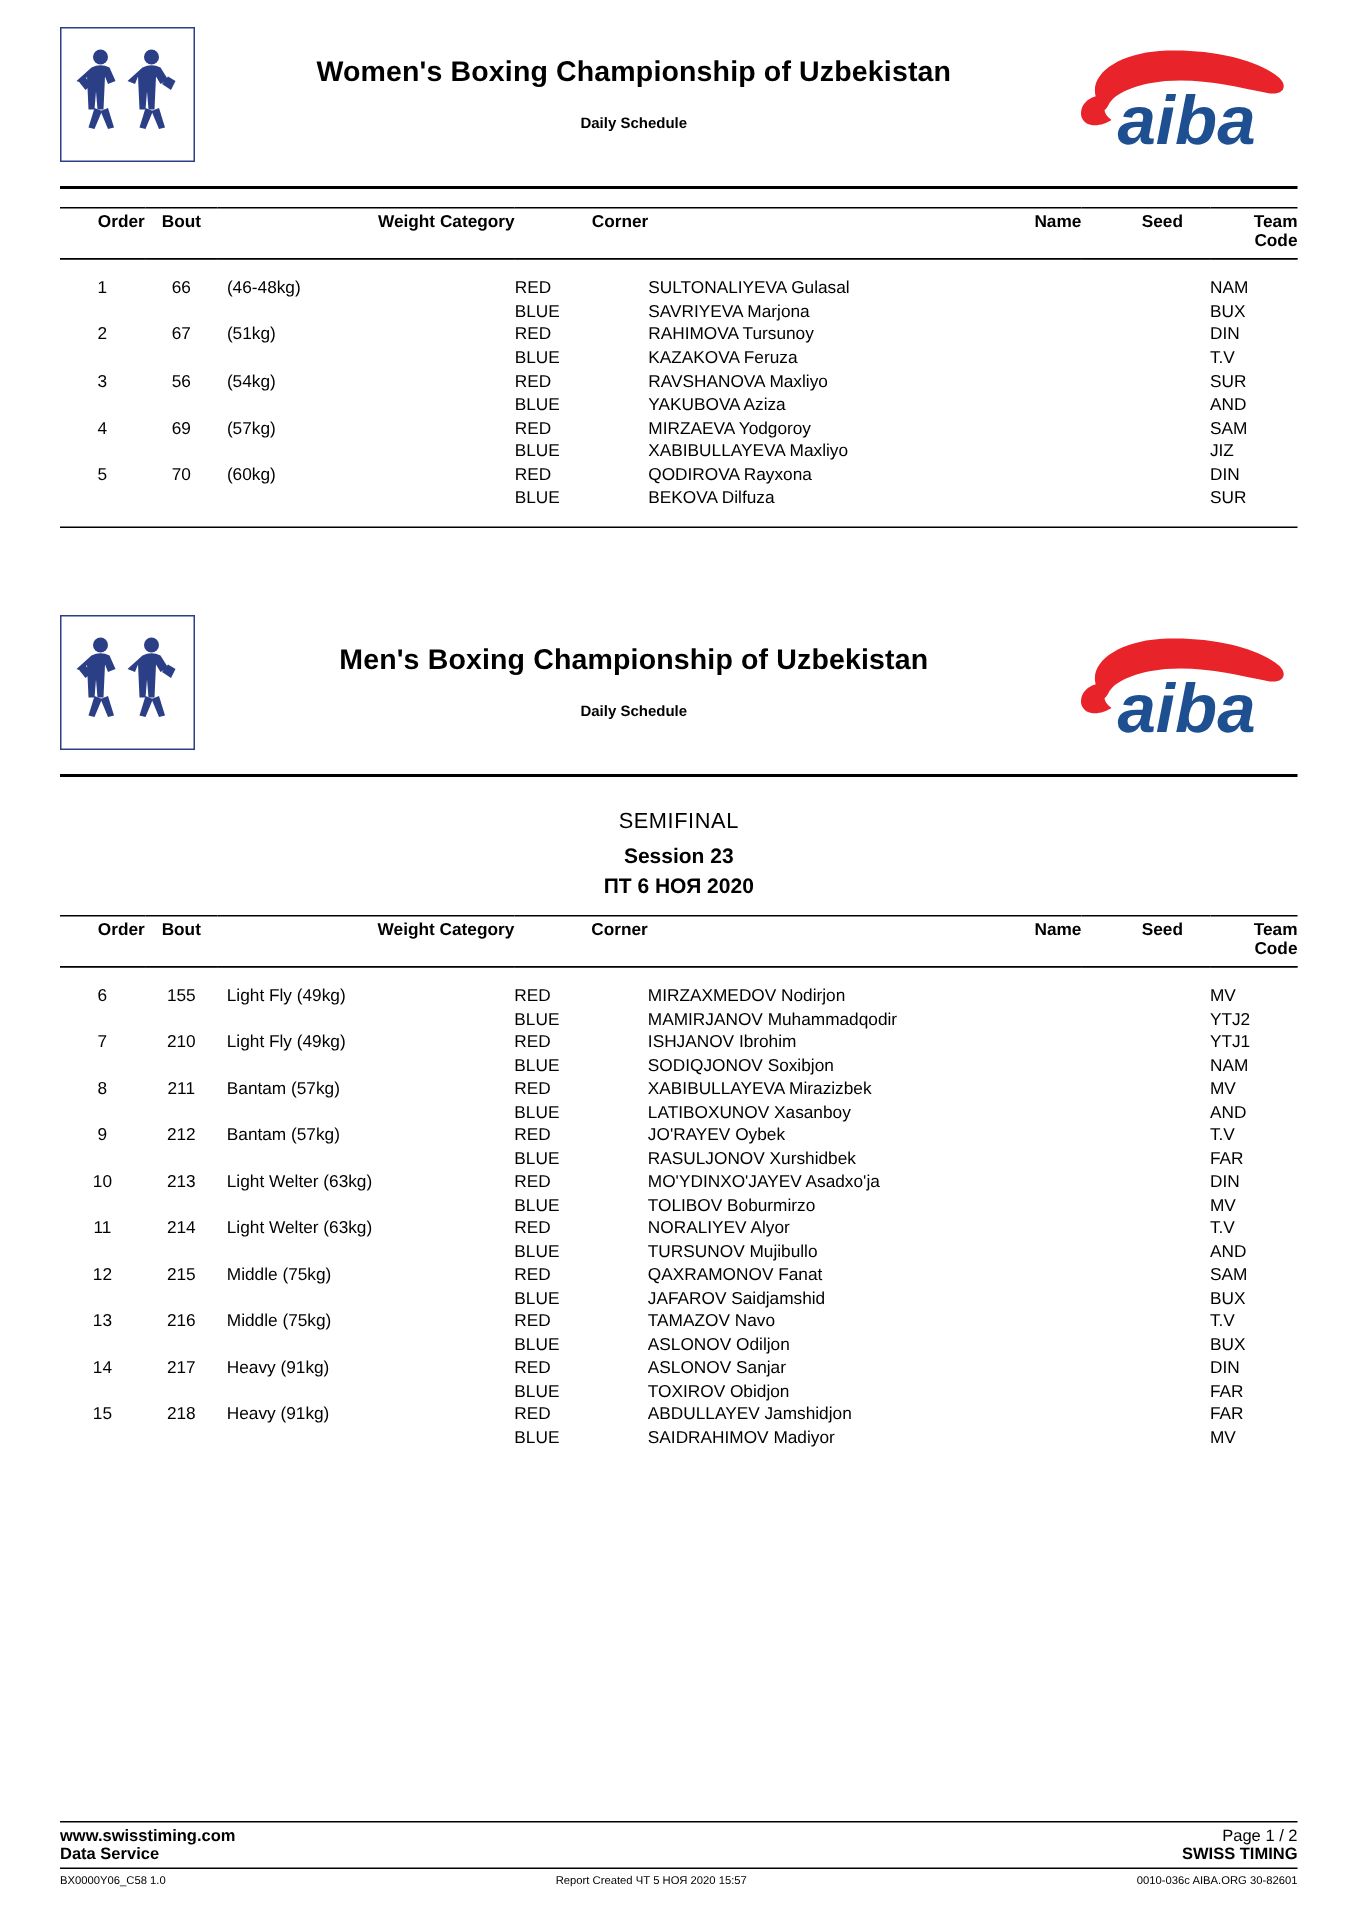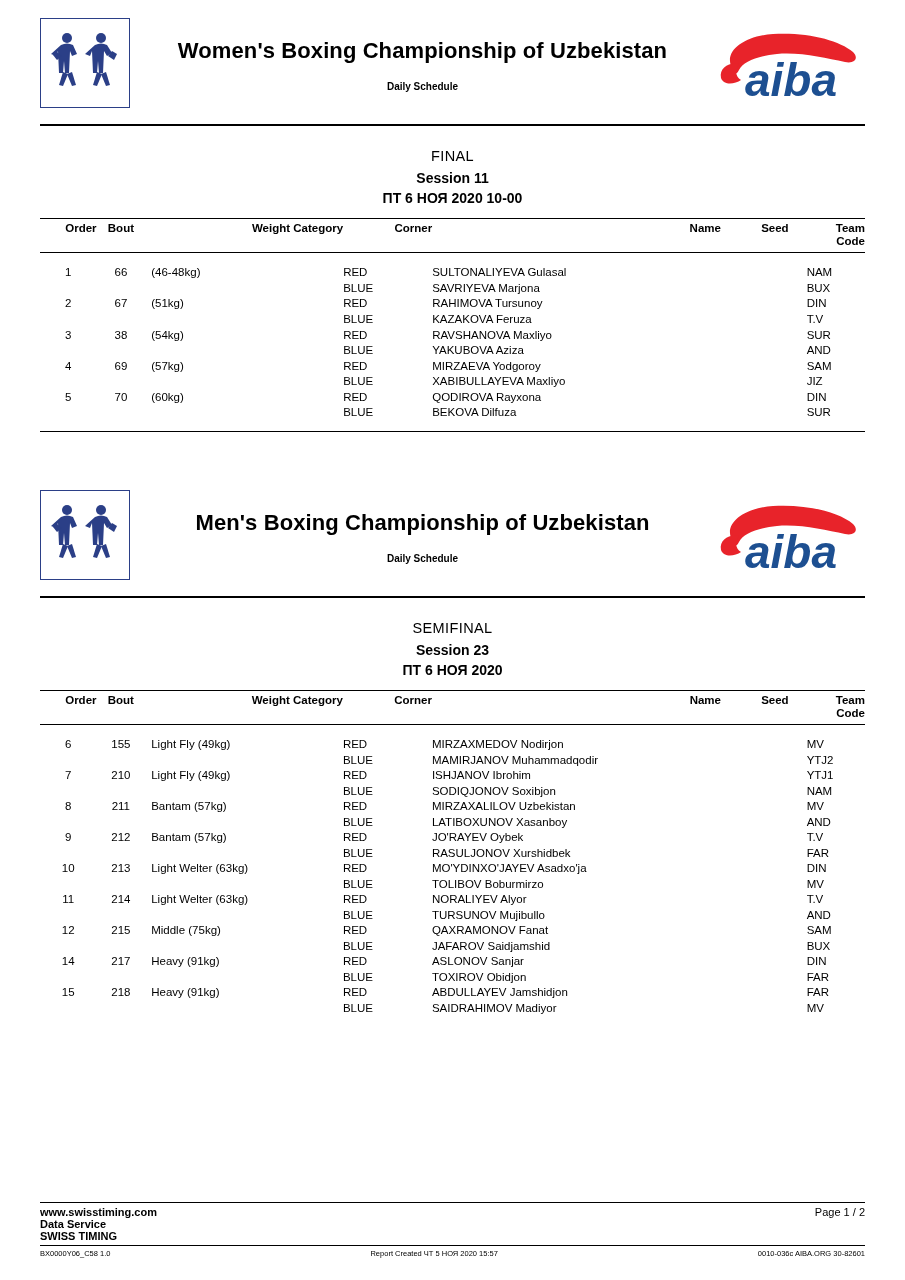--- a/index.html
+++ b/index.html
@@ -48,7 +48,7 @@
     padding-top: 20px;
   }
   .header-title {
-    font-size: 22px;
+    font-size: 19px;
     font-weight: bold;
     letter-spacing: .1px;
   }

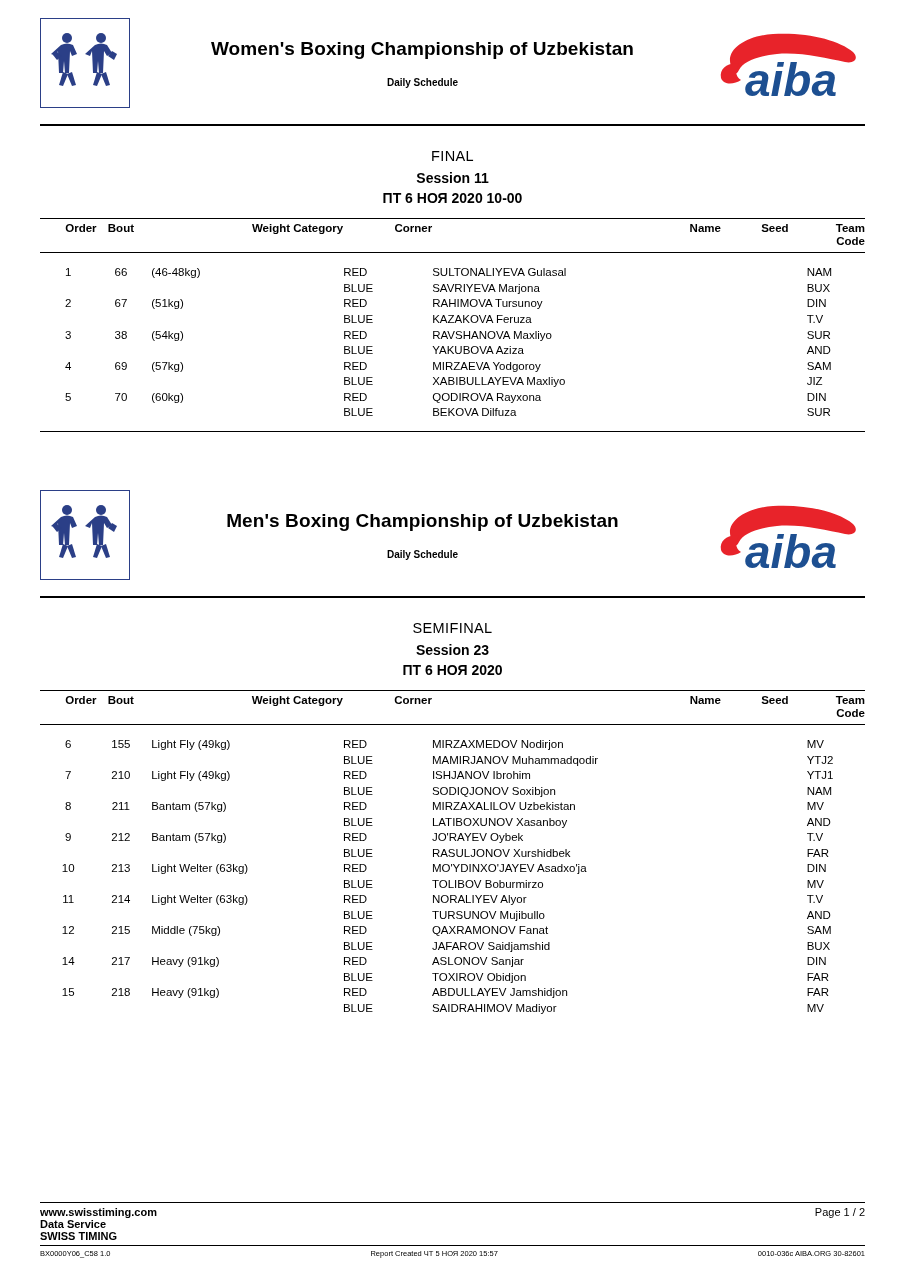--- a/index.html
+++ b/index.html
@@ -207,11 +207,6 @@
   </div>
   <div class="hr-thick"></div>
 
-  <div class="session-block">
-    <div class="round-name">FINAL</div>
-    <div class="session-name">Session 11</div>
-    <div class="session-date">ПТ 6 НОЯ 2020  10-00</div>
-  </div>
 
   <table class="sched">
     <thead>

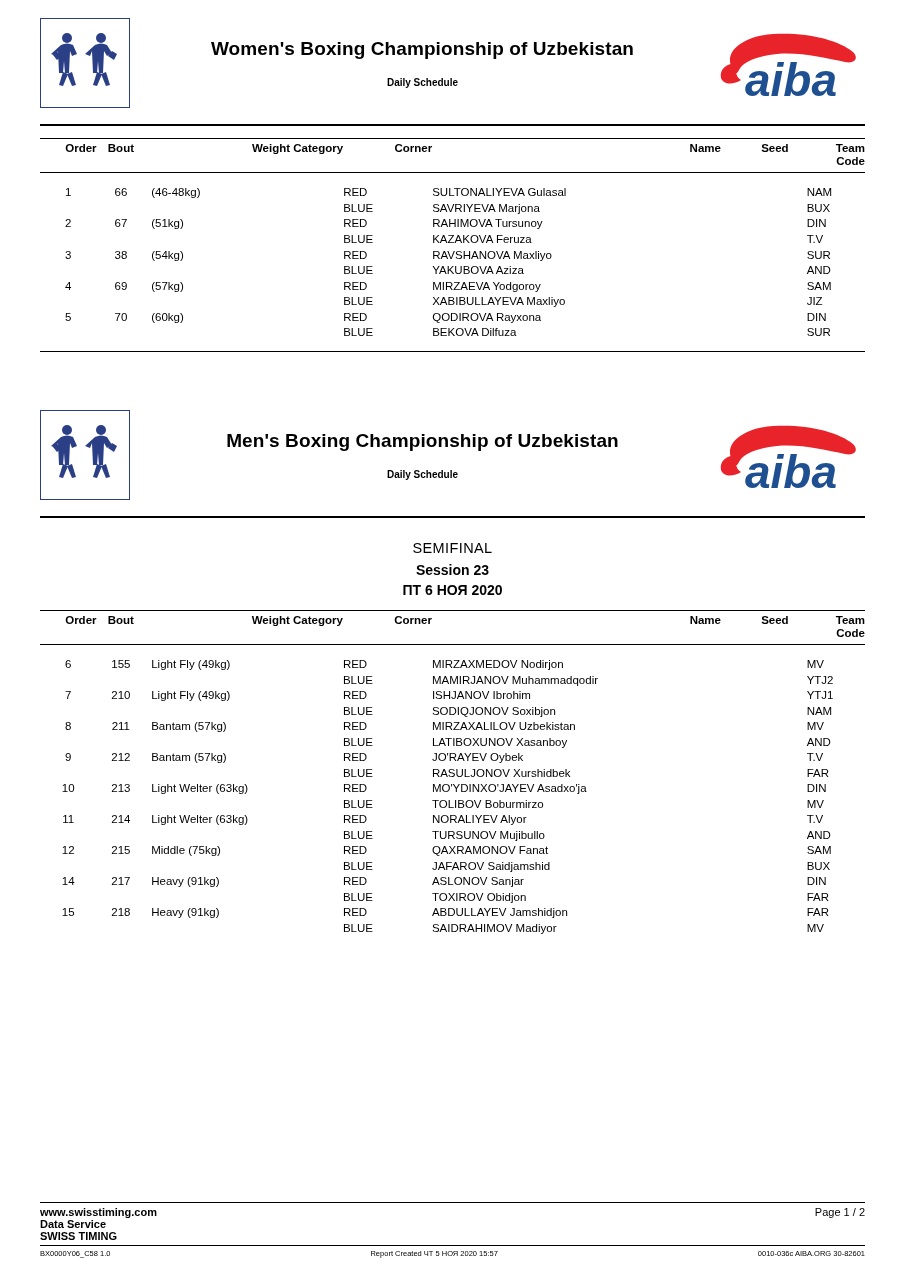--- a/index.html
+++ b/index.html
@@ -266,7 +266,7 @@
       </tr>
       <tr class="bout-row">
         <td class="c-order">3</td>
-        <td class="c-bout">38</td>
+        <td class="c-bout">56</td>
         <td class="c-weight">(54kg)</td>
         <td>
           <span class="line2 corner-red">RED</span>

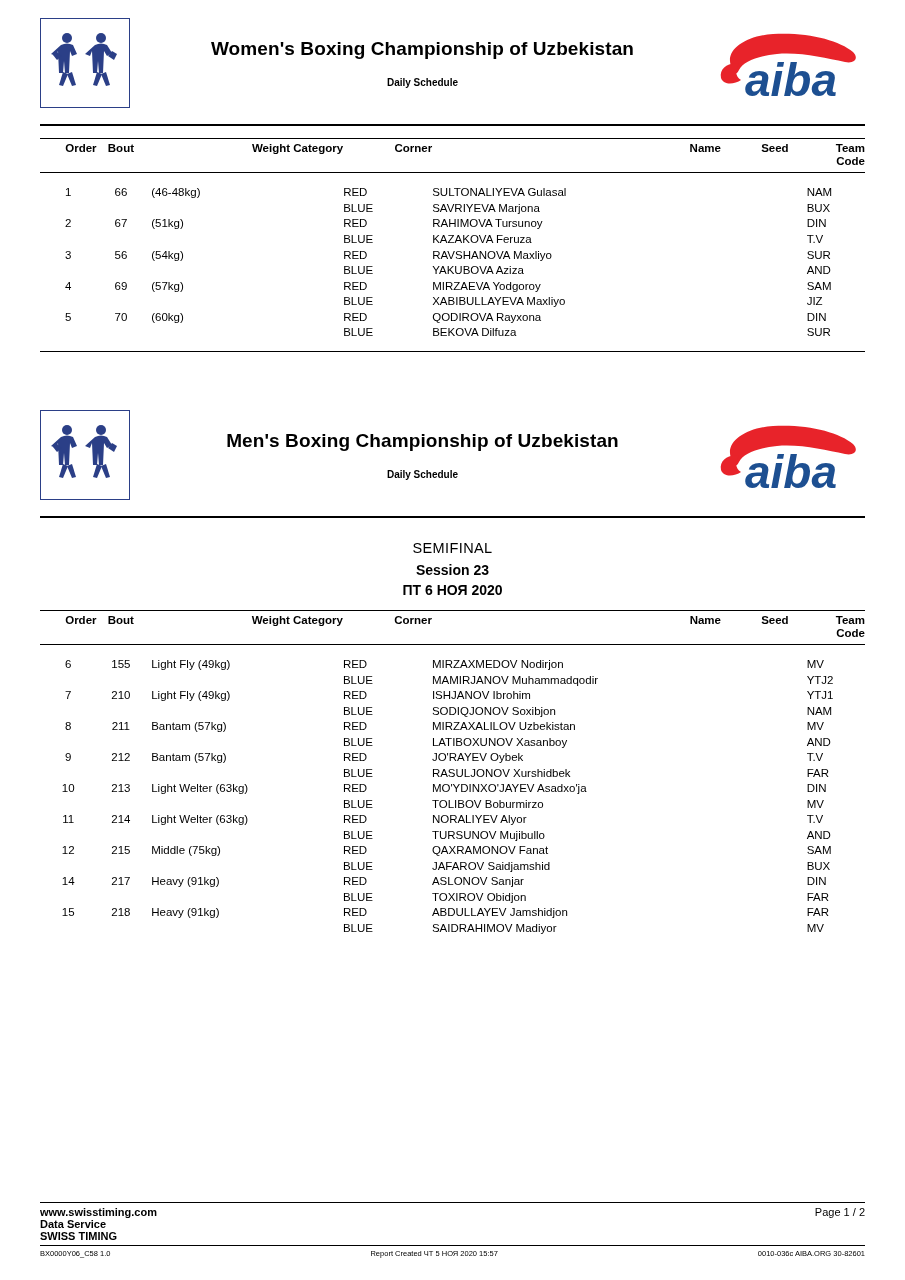--- a/index.html
+++ b/index.html
@@ -437,7 +437,7 @@
           <span class="line2 corner-blue">BLUE</span>
         </td>
         <td>
-          <span class="line2">MIRZAXALILOV Uzbekistan</span>
+          <span class="line2">XABIBULLAYEVA Mirazizbek</span>
           <span class="line2">LATIBOXUNOV Xasanboy</span>
         </td>
         <td class="col-seed">

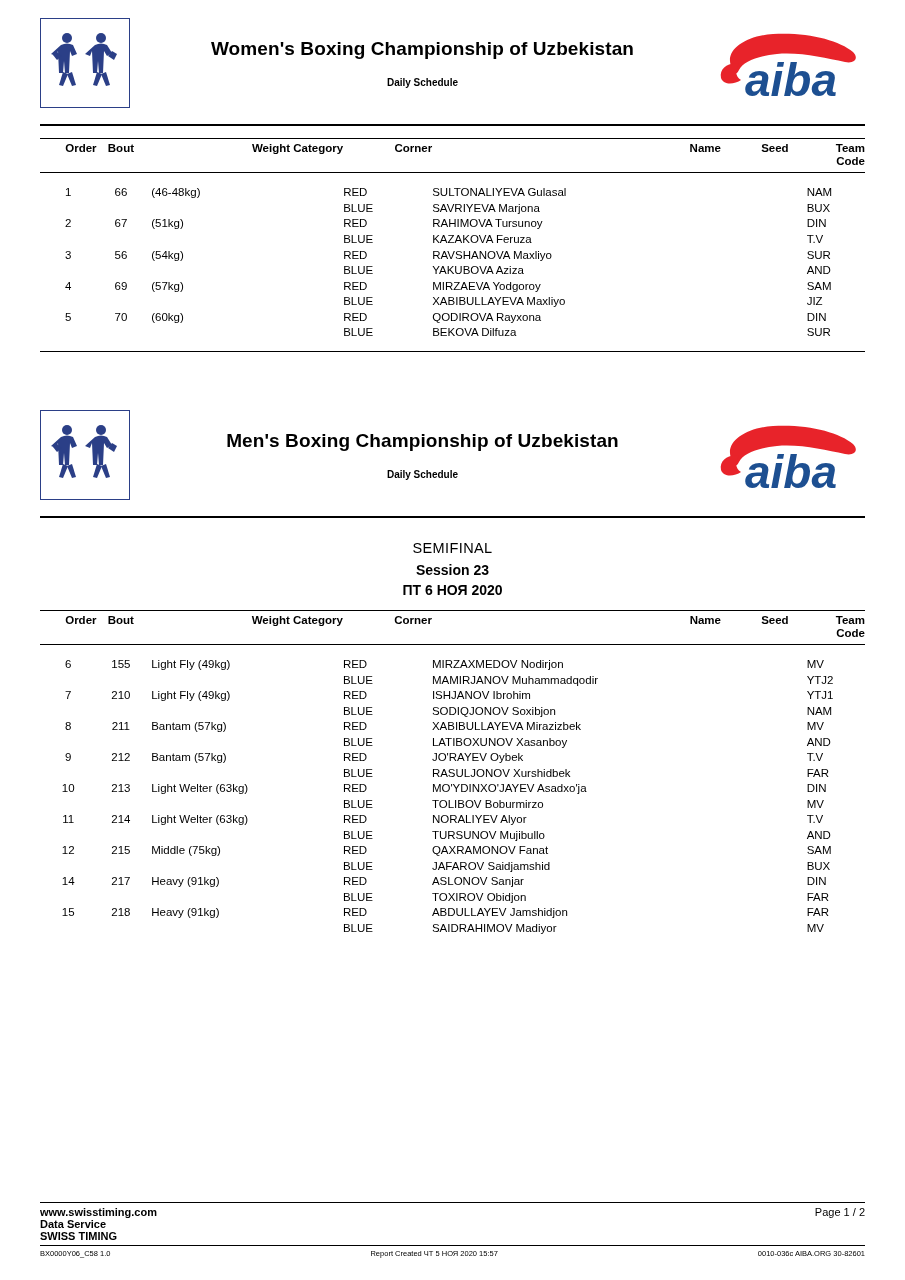--- a/index.html
+++ b/index.html
@@ -534,6 +534,27 @@
         </td>
       </tr>
       <tr class="bout-row">
+        <td class="c-order">13</td>
+        <td class="c-bout">216</td>
+        <td class="c-weight">Middle (75kg)</td>
+        <td>
+          <span class="line2 corner-red">RED</span>
+          <span class="line2 corner-blue">BLUE</span>
+        </td>
+        <td>
+          <span class="line2">TAMAZOV Navo</span>
+          <span class="line2">ASLONOV Odiljon</span>
+        </td>
+        <td class="col-seed">
+          <span class="line2"></span>
+          <span class="line2"></span>
+        </td>
+        <td>
+          <span class="line2">T.V</span>
+          <span class="line2">BUX</span>
+        </td>
+      </tr>
+      <tr class="bout-row">
         <td class="c-order">14</td>
         <td class="c-bout">217</td>
         <td class="c-weight">Heavy (91kg)</td>

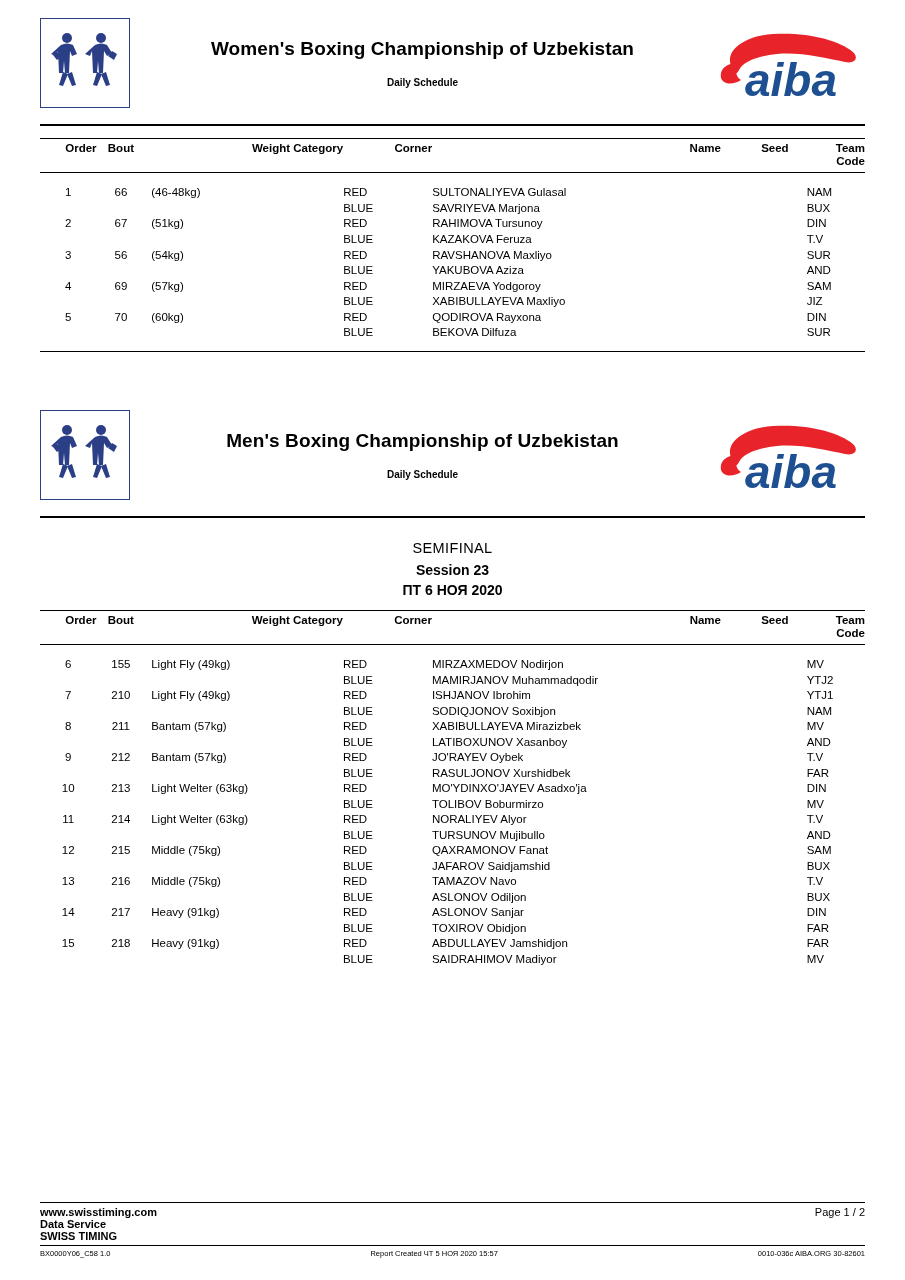--- a/index.html
+++ b/index.html
@@ -158,7 +158,6 @@
     font-size: 11px;
     font-weight: bold;
     padding-bottom: 3px;
-    flex-direction: column;
   }
   .footer-rule-bottom { border-top: 1px solid #000; }
   .footer-row3 {

